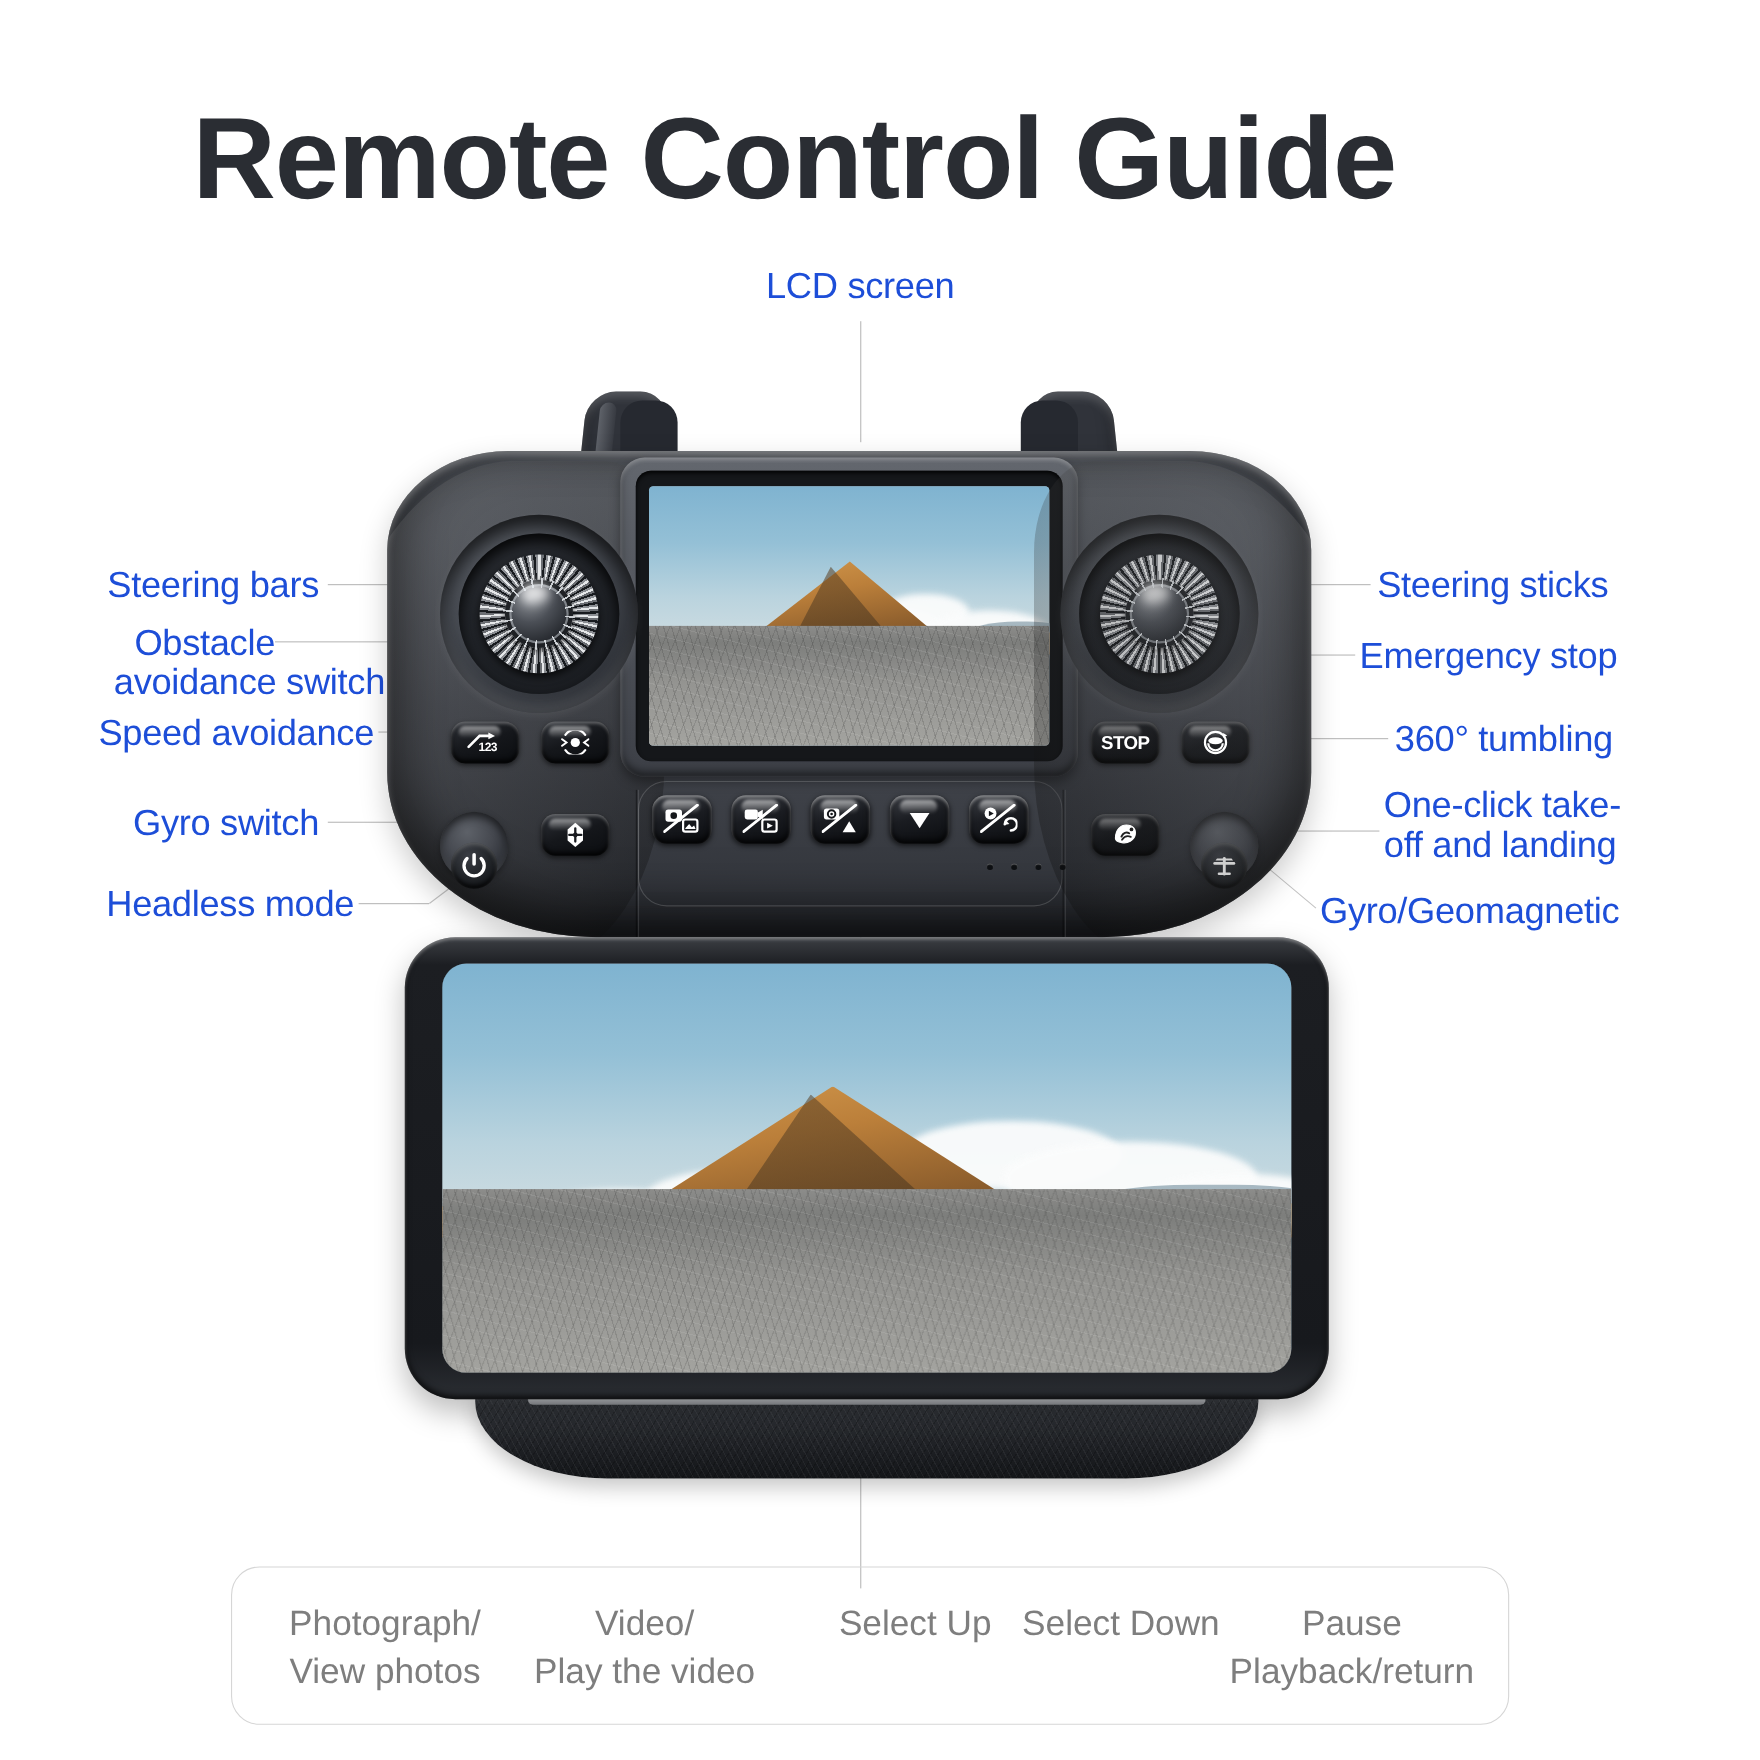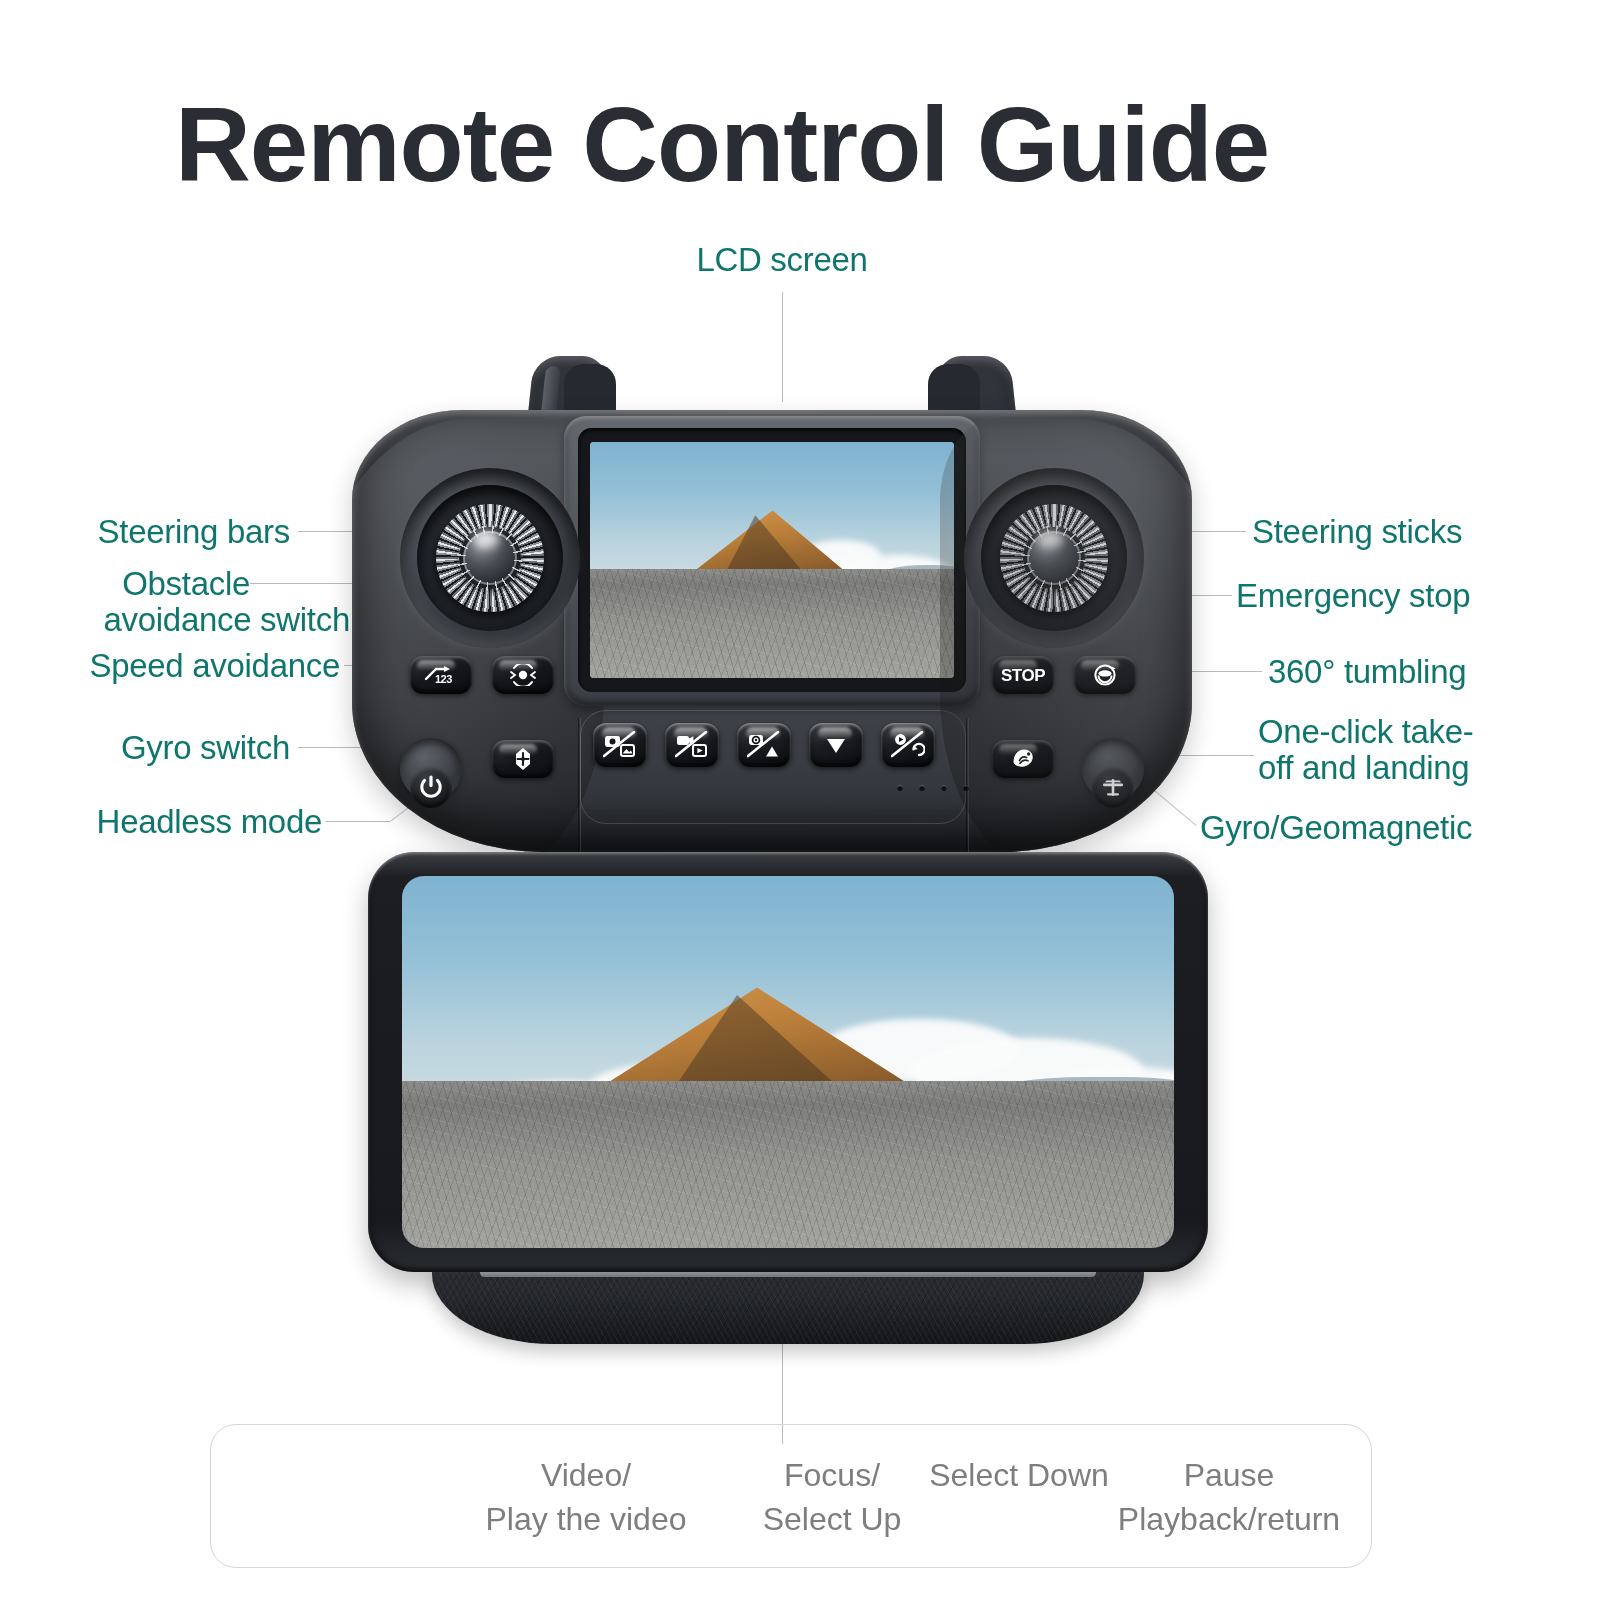--- a/index.html
+++ b/index.html
@@ -13,7 +13,7 @@
          letter-spacing:-1px;white-space:nowrap;}
 
   
-  .lbl{position:absolute;color:#0f766e;font-size:33px;line-height:40px;
+  .lbl{position:absolute;color:#1d4ed8;font-size:33px;line-height:40px;
        font-weight:400;letter-spacing:-0.3px;}
   .lbl.r{text-align:right;}
   .lbl.c{text-align:center;}

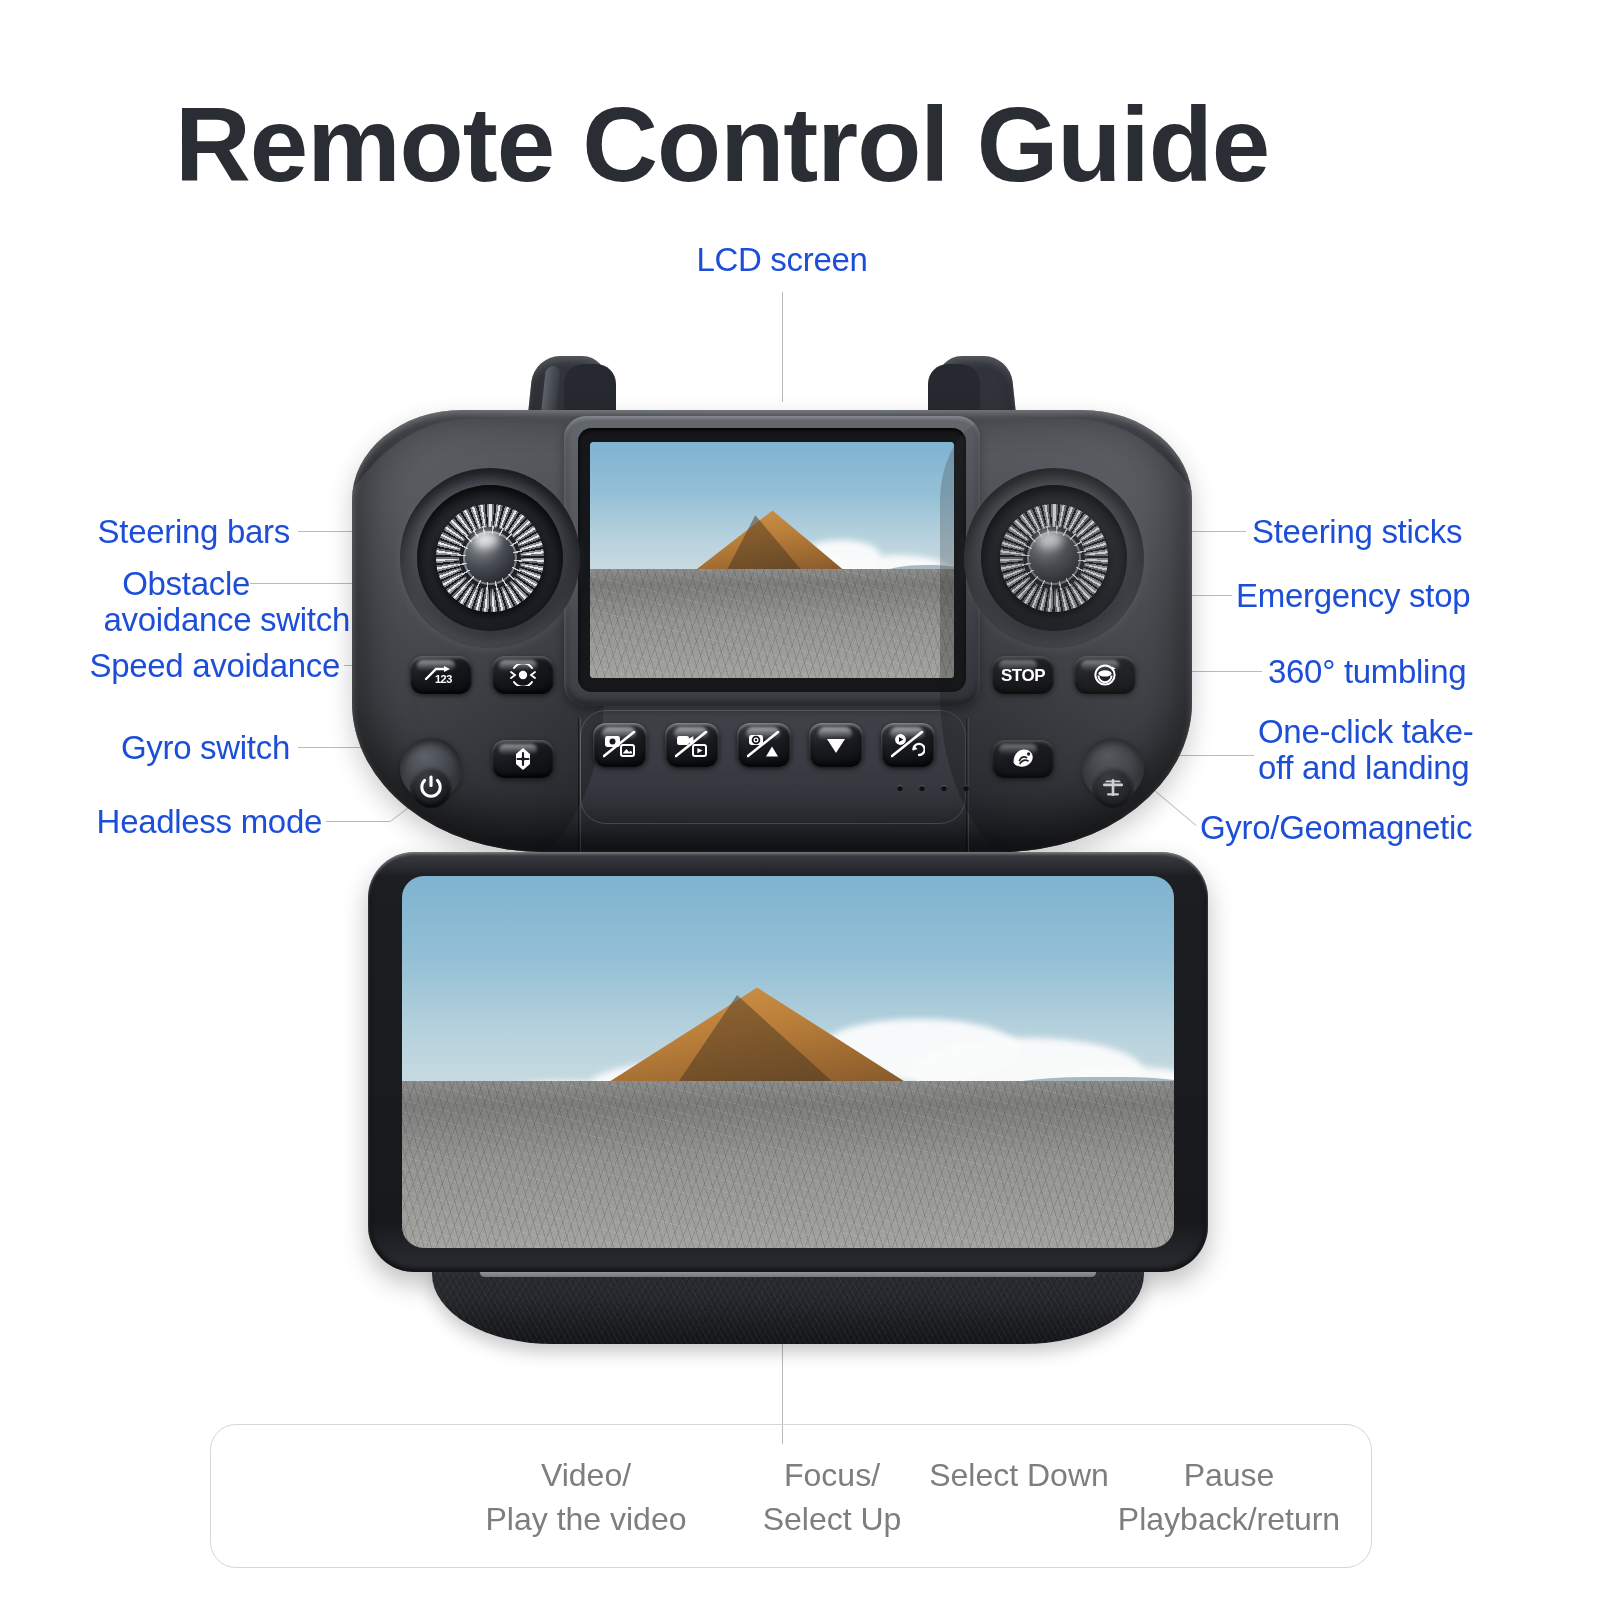--- a/index.html
+++ b/index.html
@@ -462,6 +462,10 @@
 </div>
 
 <div id="capbox">
+  <div class="cap" style="left:14px;width:250px;">
+    <div>Photograph/</div>
+    <div>View photos</div>
+  </div>
   <div class="cap" style="left:230px;width:290px;">
     <div>Video/</div>
     <div>Play the video</div>

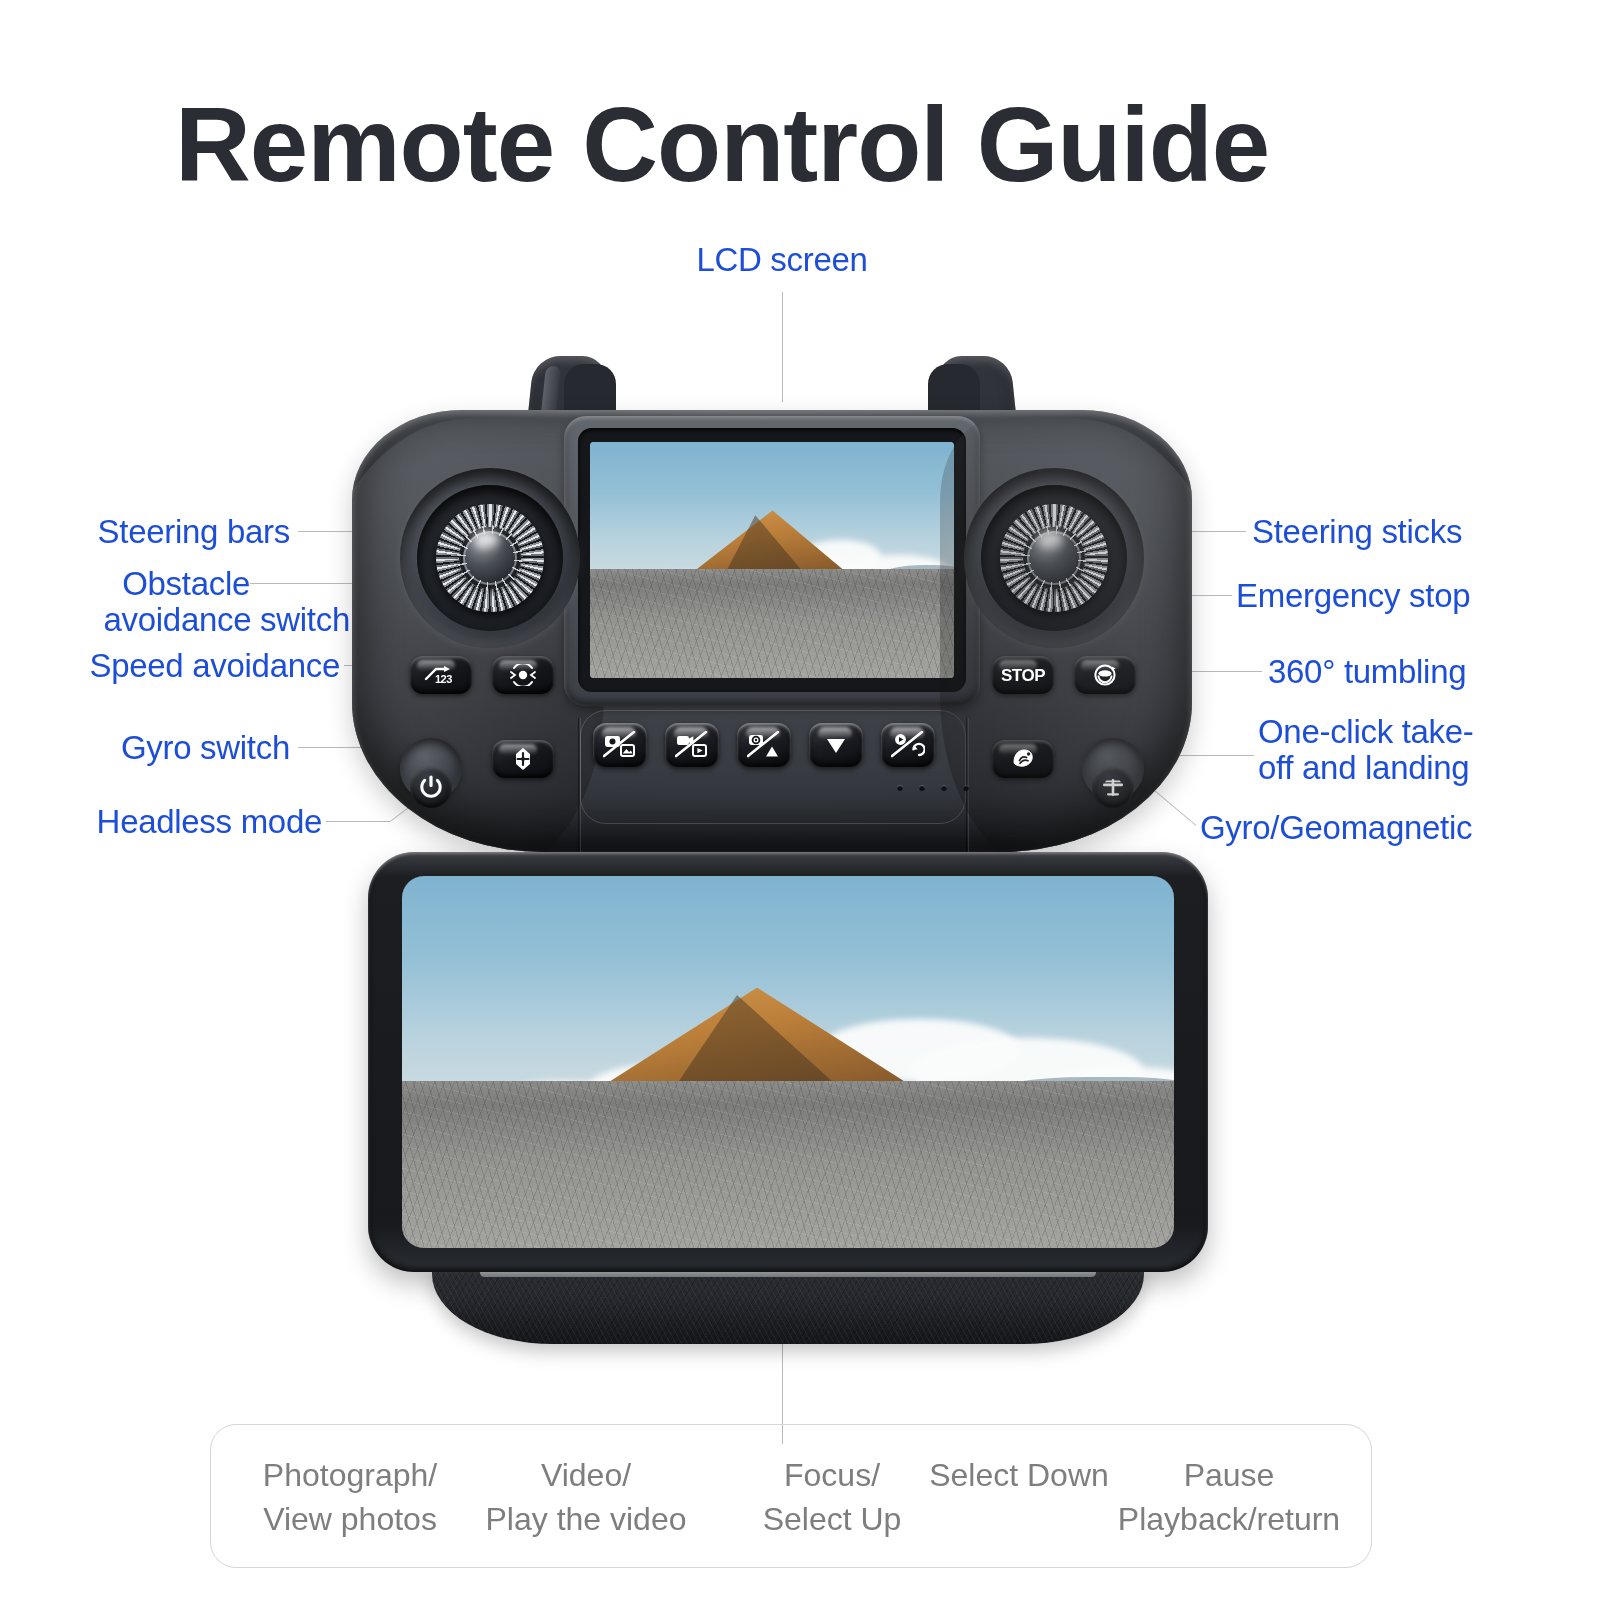--- a/index.html
+++ b/index.html
@@ -471,7 +471,6 @@
     <div>Play the video</div>
   </div>
   <div class="cap" style="left:496px;width:250px;">
-    <div>Focus/</div>
     <div>Select Up</div>
   </div>
   <div class="cap" style="left:668px;width:280px;">

